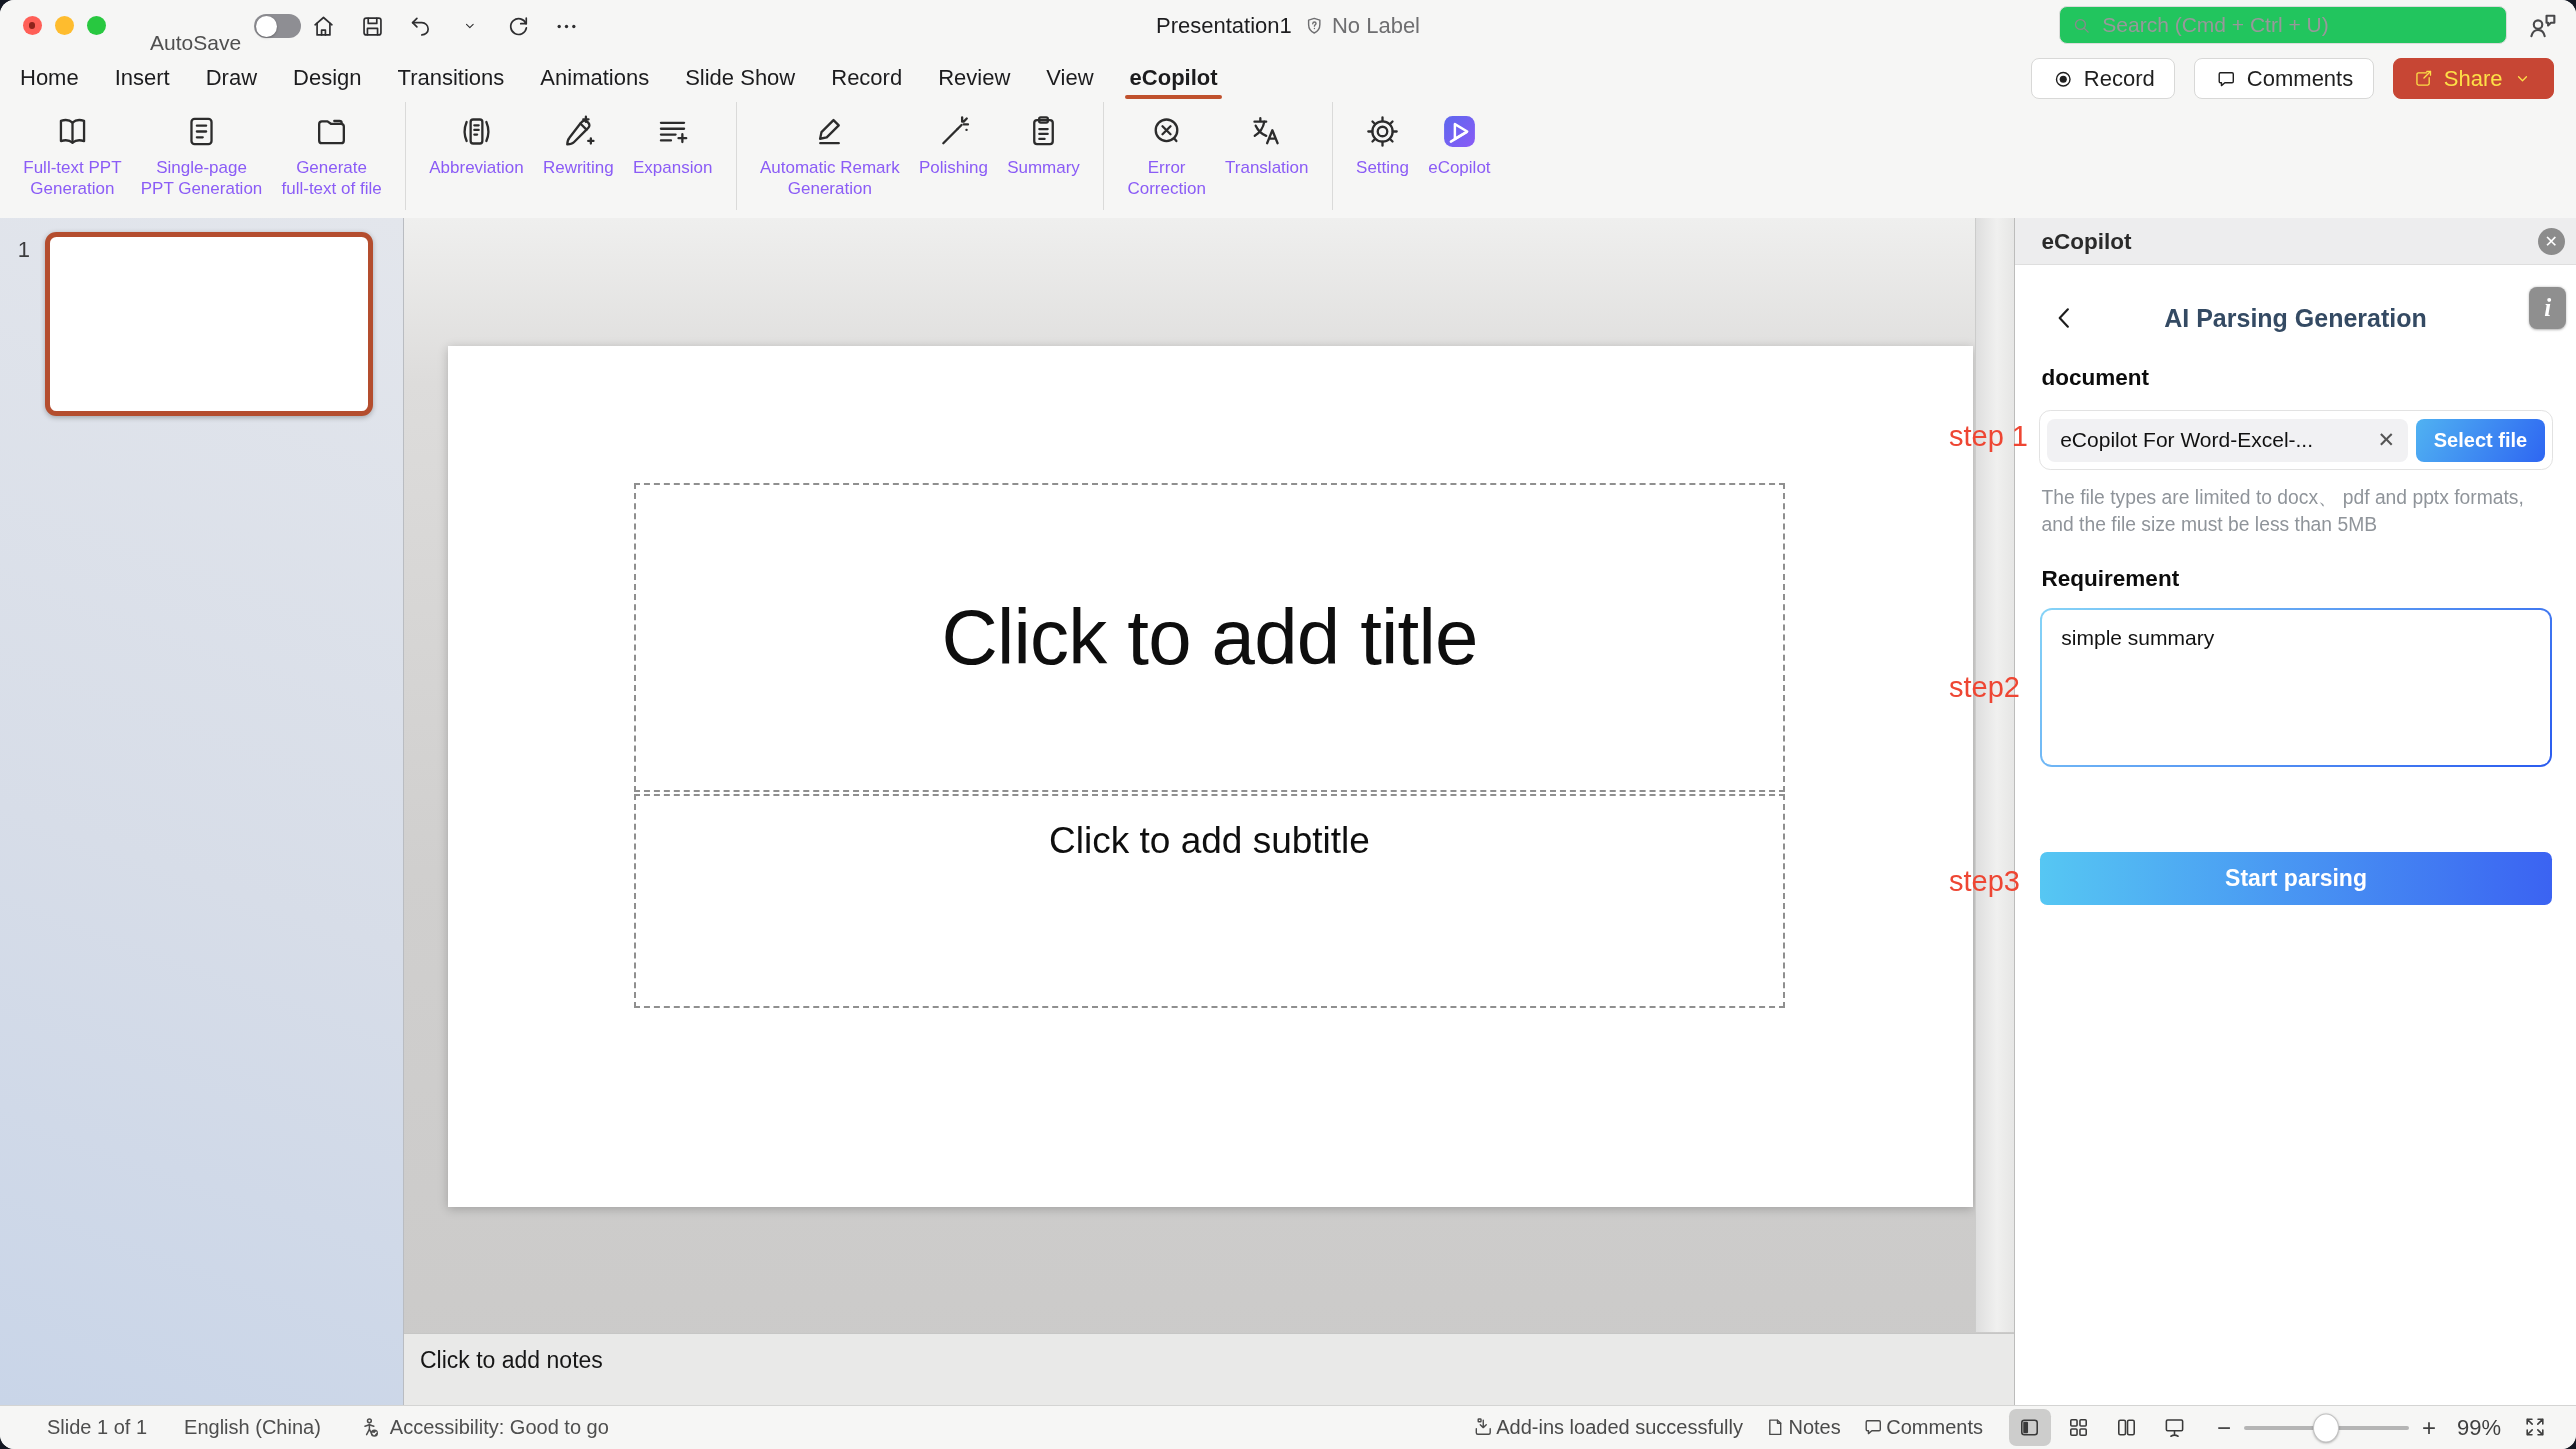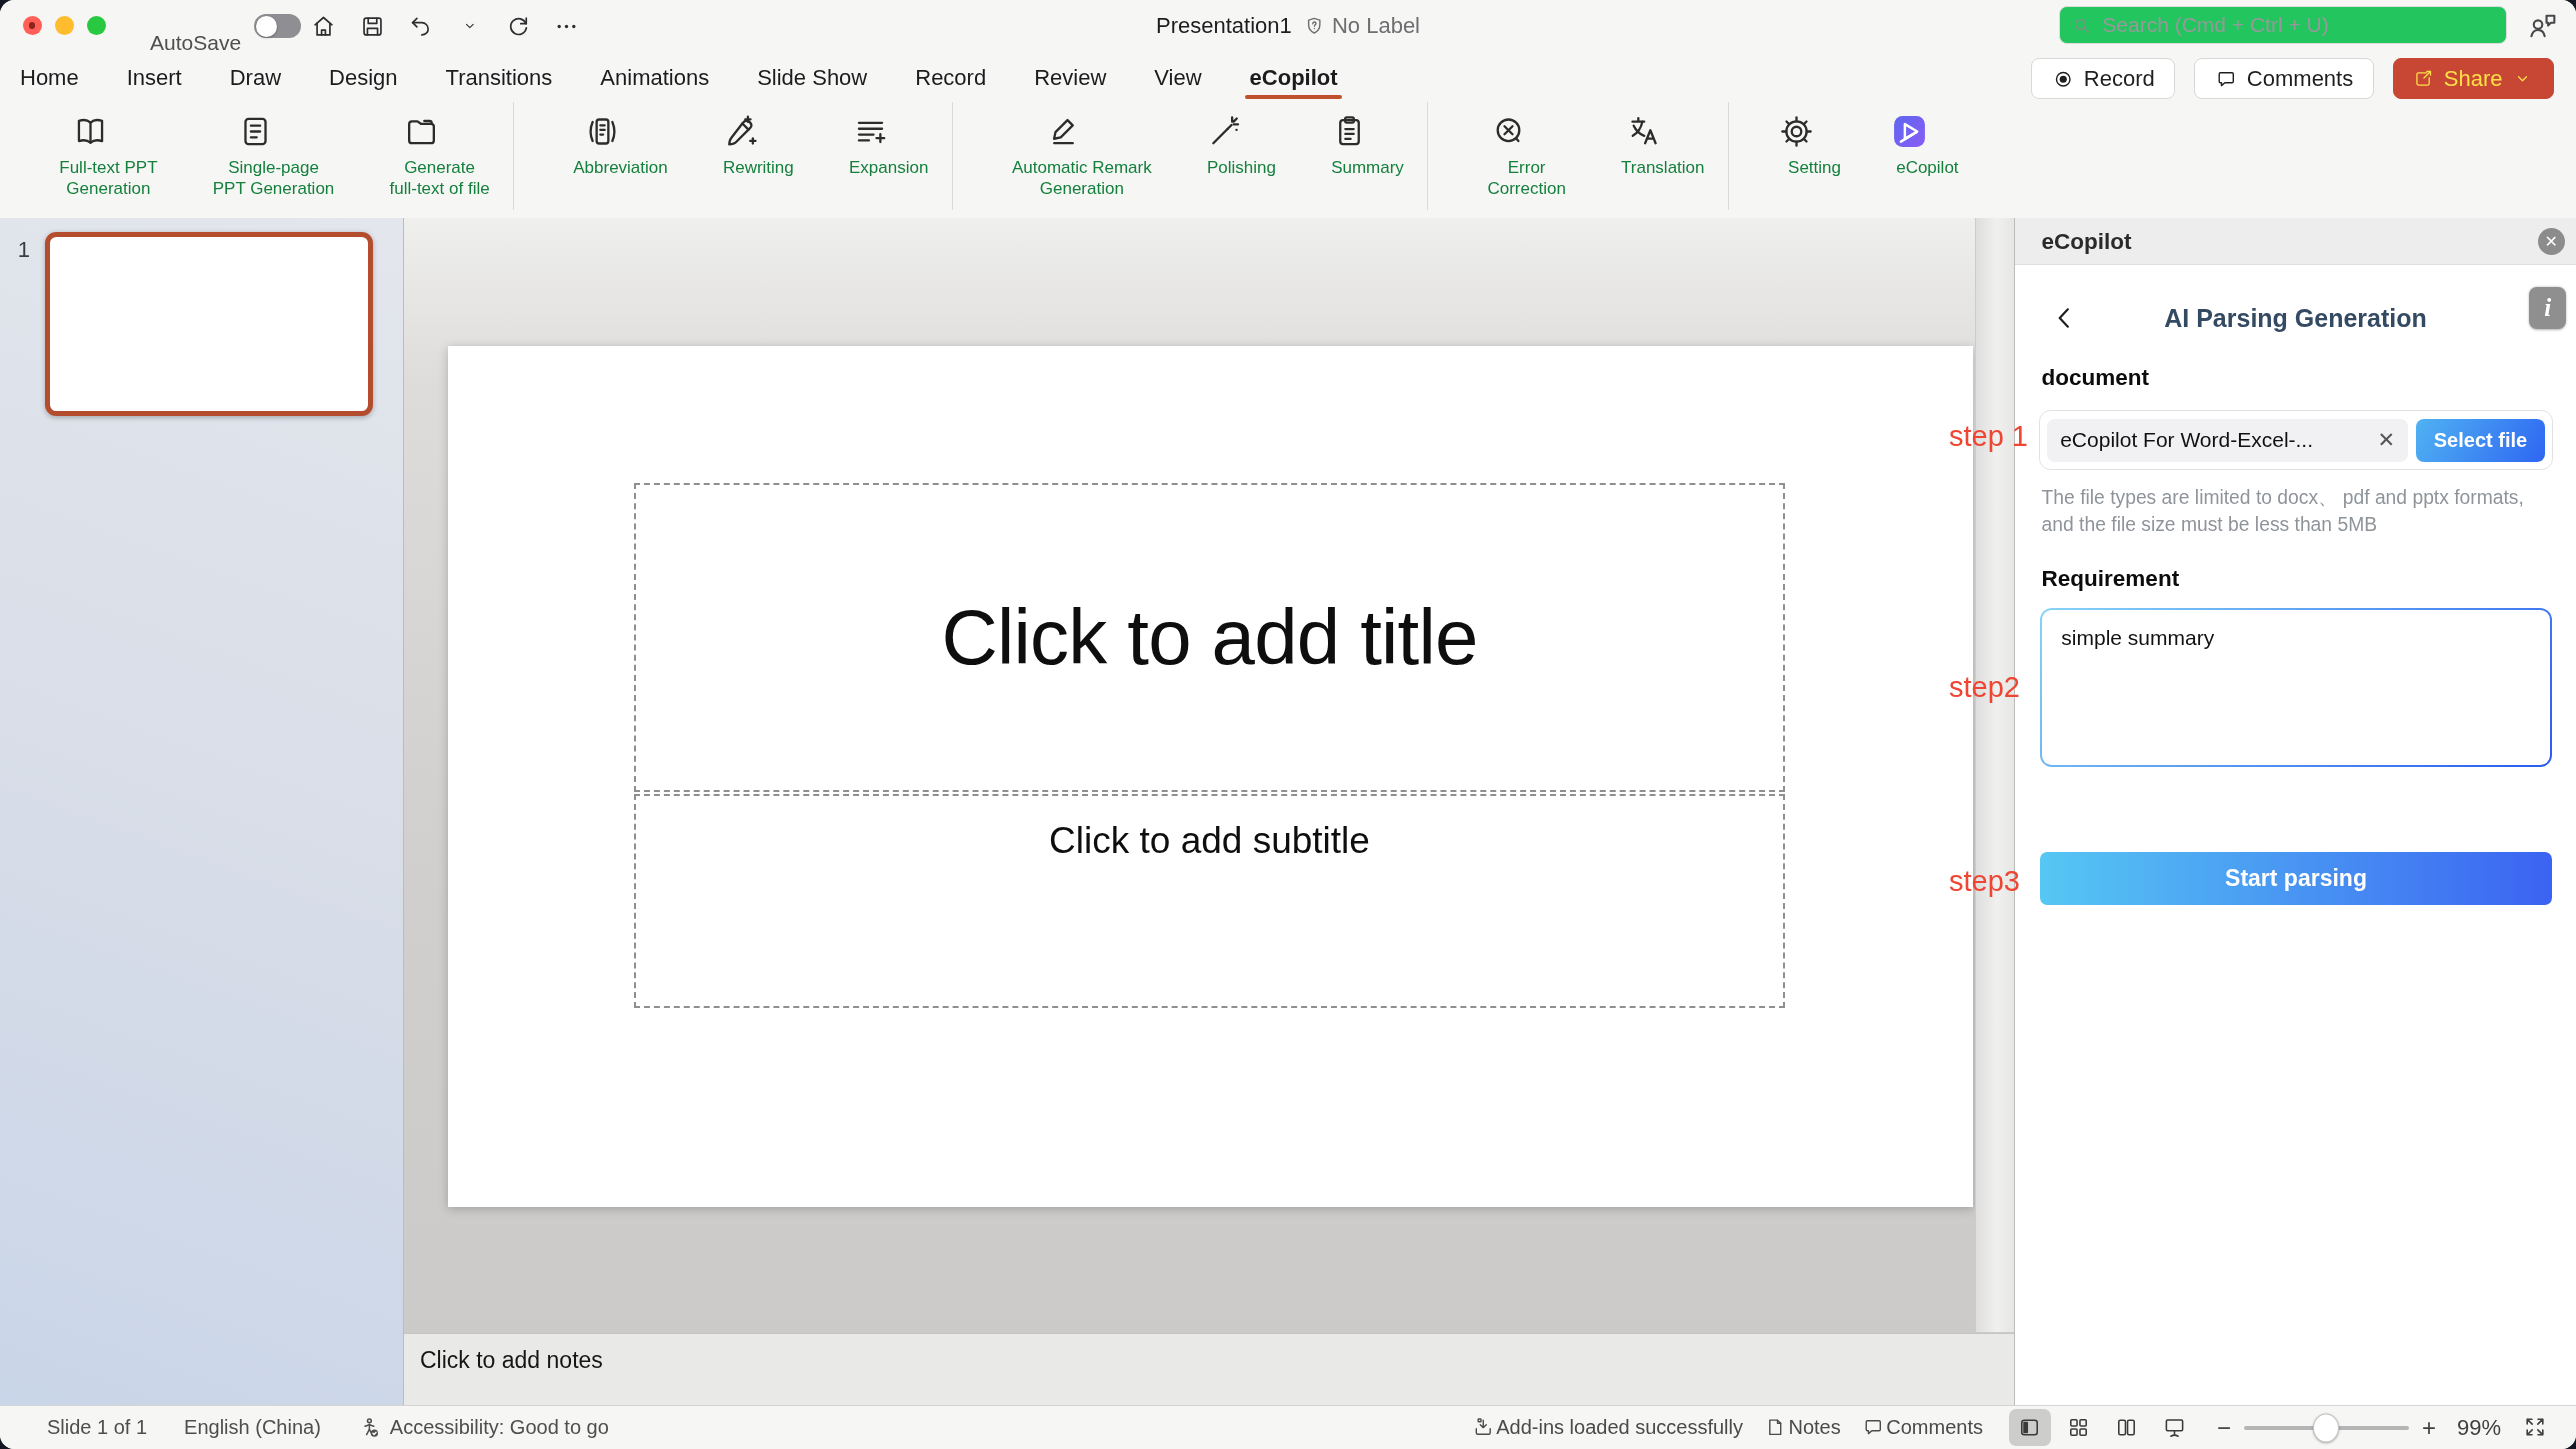--- a/index.html
+++ b/index.html
@@ -37,7 +37,7 @@
 
   
   .menubar{position:absolute;left:0;top:52px;width:100%;height:51px;background:#f6f6f5;}
-  .tabs{position:absolute;left:20px;top:0;height:51px;display:flex;align-items:center;gap:48px;}
+  .tabs{position:absolute;left:20px;top:0;height:51px;display:flex;align-items:center;gap:36px;}
   .tab{position:relative;font-size:22px;color:#1c1c1e;cursor:default;}
   .tab .tab-underline{display:none;}
   .tab.active{font-weight:700;}

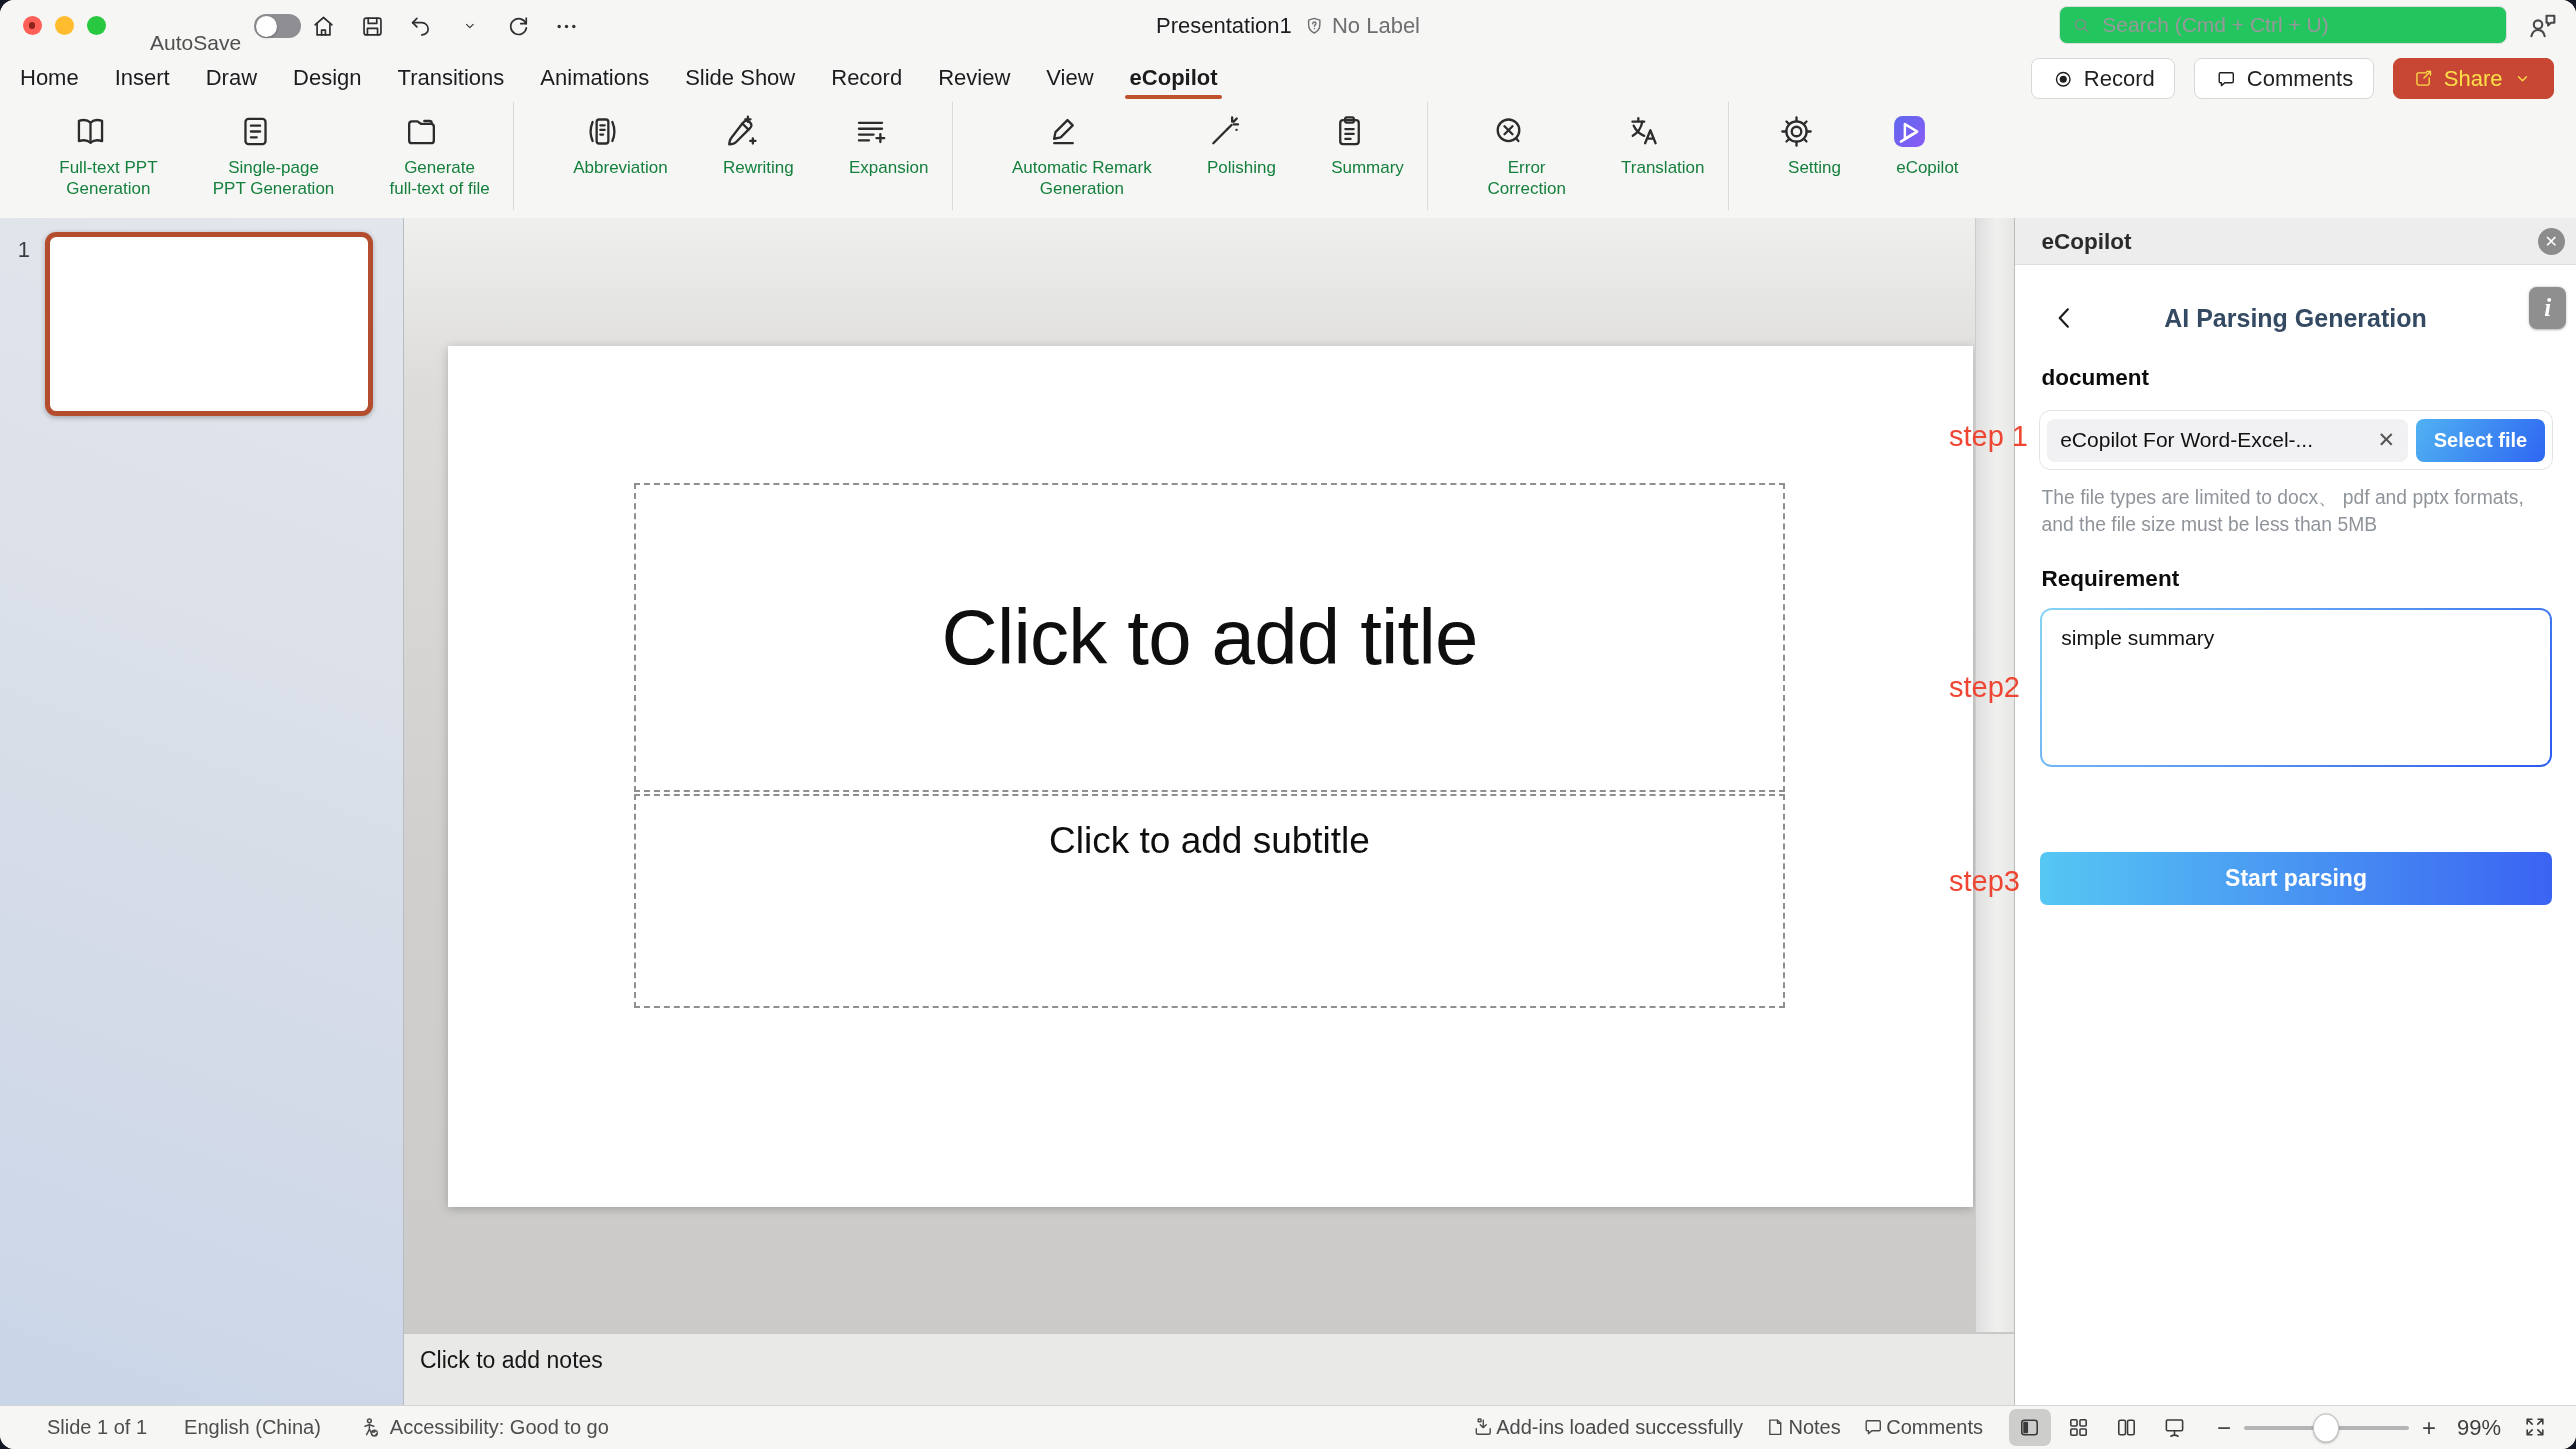--- a/index.html
+++ b/index.html
@@ -55,7 +55,7 @@
   .rgroup:not(:first-child){border-left:0.8px solid #dadad9;}
   .ritem{display:flex;flex-direction:column;align-items:center;padding:0 5.6px;}
   .ritem .ric{width:37px;height:37px;color:#2c2c2c;margin:6.4px 0 7.2px;}
-  .rlabel{font-size:17px;line-height:21px;color:#15803d;text-align:left;white-space:nowrap;margin-left:36px;}
+  .rlabel{font-size:17px;line-height:21px;color:#8b5cf6;text-align:left;white-space:nowrap;}
 
   
   .content{position:absolute;left:0;top:218px;width:100%;height:1187px;}

